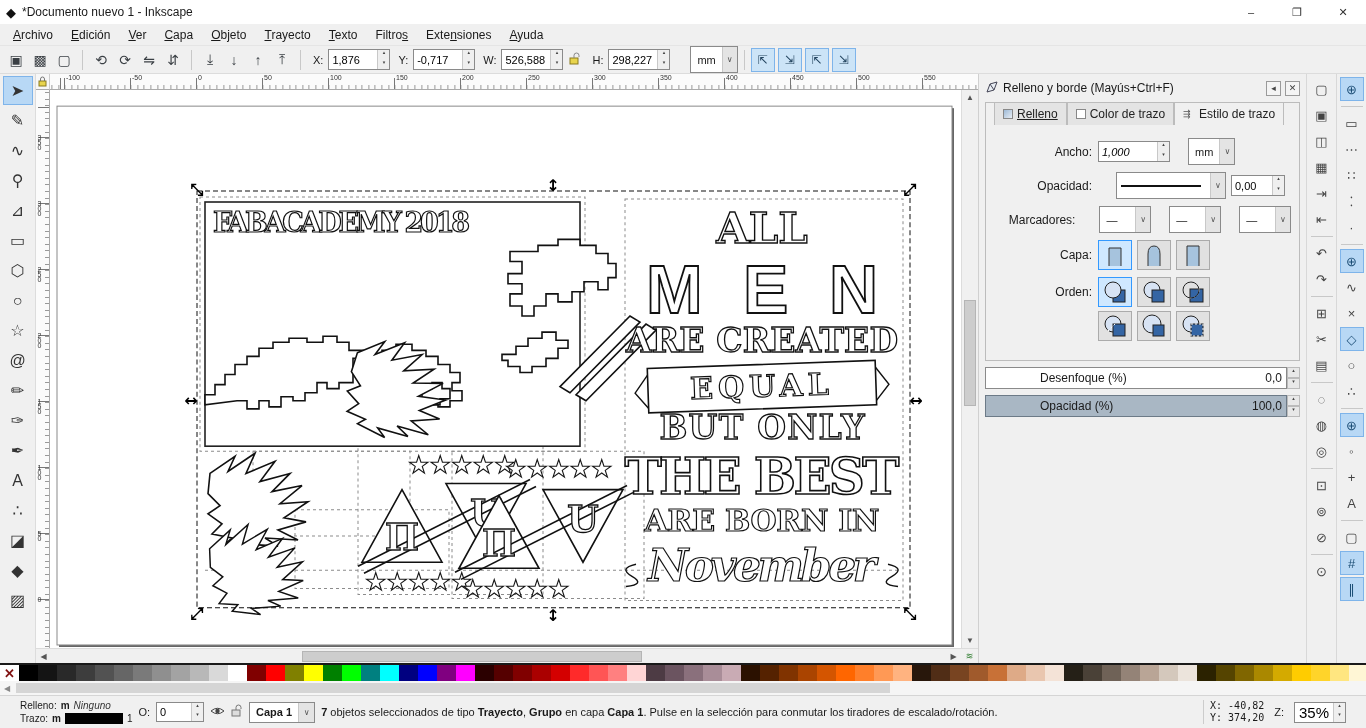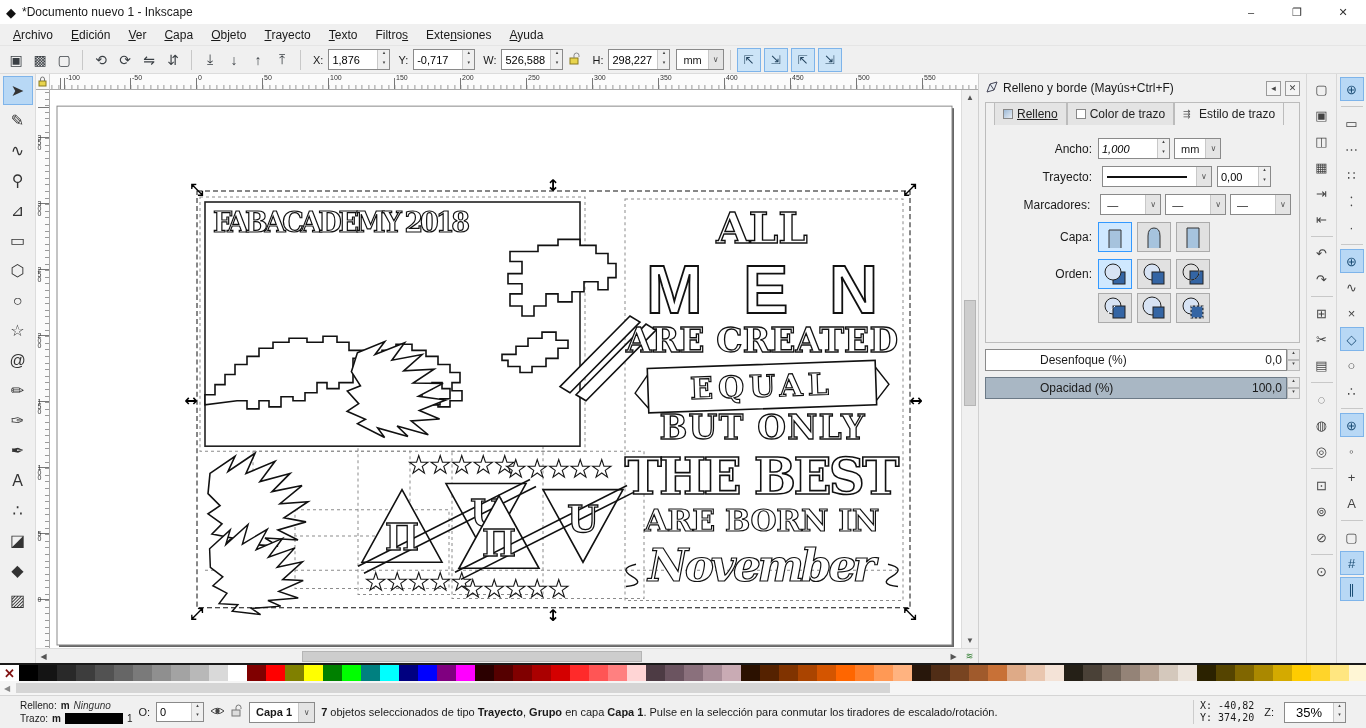--- a/index.html
+++ b/index.html
@@ -27,7 +27,7 @@
   .fld input { width:48px; border:none; outline:none; font-size:11px; padding:0 3px; font-family:"Liberation Sans",sans-serif;}
   .spin { display:flex; flex-direction:column; width:12px; border-left:1px solid #c8c8c8; height:100%; }
   .spin span { flex:1; font-size:5px; line-height:4px; text-align:center; color:#444; background:#efefef; }
-  .unit-dd { display:flex; align-items:center; background:#fff; border:1px solid #8a8a8a; height:21px; margin-left:4px;}
+  .unit-dd { display:flex; align-items:center; background:#fff; border:1px solid #8a8a8a; height:27px; margin-left:18px;}
   .unit-dd .uval { padding:0 6px; font-size:11px; }
   .unit-dd .dd-btn { width:15px; height:100%; background:#e4e4e4; color:#555; font-size:8px; display:flex; align-items:center; justify-content:center; border-left:1px solid #c8c8c8;}
   .toggle-btn { width:24px; height:24px; background:#cce4f7; border:1px solid #7eb4ea; display:flex; align-items:center; justify-content:center; font-size:12px; color:#23445f; }

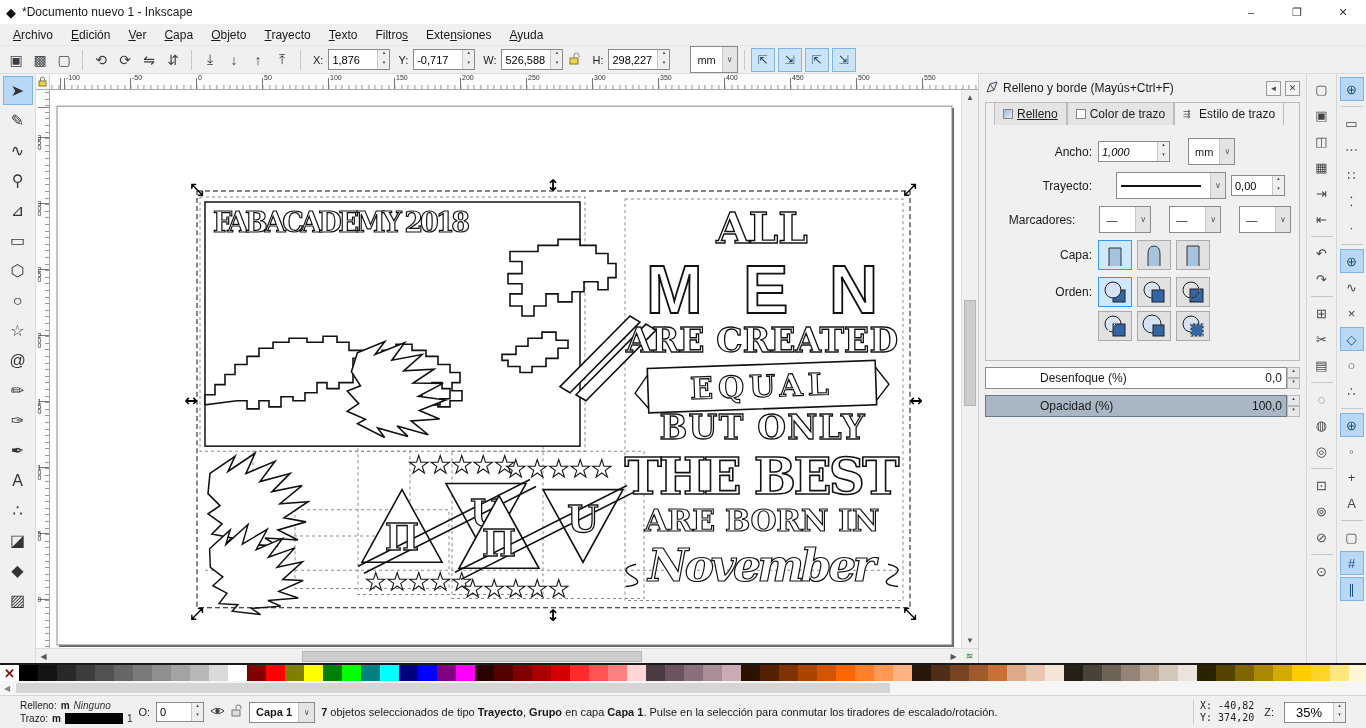--- a/index.html
+++ b/index.html
@@ -518,7 +518,7 @@
       </div>
 
       <div class="prow">
-        <span class="plabel">Trayecto:</span>
+        <span class="plabel">Opacidad:</span>
         <span class="unit-dd" style="width:110px">
           <svg width="88" height="10">
               <line x1="4" y1="5" x2="84" y2="5" stroke="#111" stroke-width="2"></line>

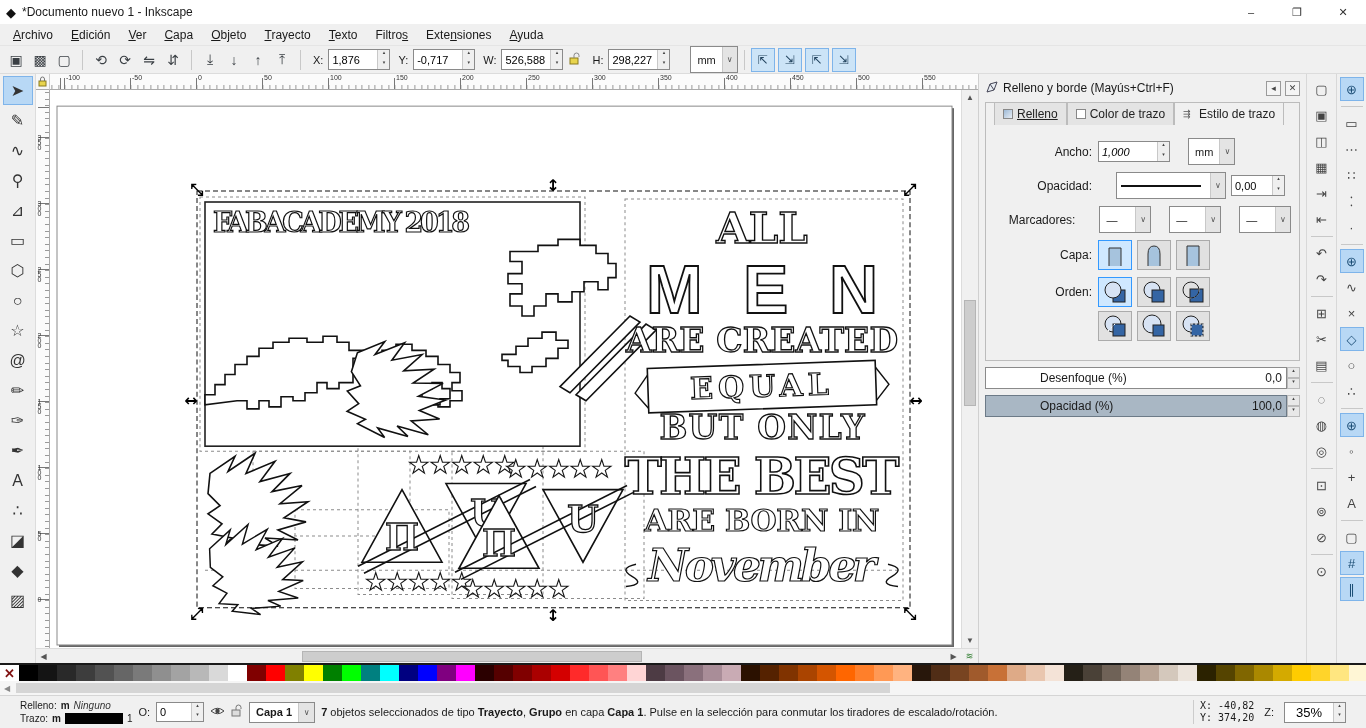--- a/index.html
+++ b/index.html
@@ -126,7 +126,7 @@
   .status-msg { font-size:11px; white-space:nowrap; overflow:hidden; flex:1; }
   .xy-block { font-family:"DejaVu Sans Mono", monospace; font-size:10px; line-height:12px; text-align:right; border-left:1px solid #ccc; padding-left:6px;}
   .z-fld { display:flex; align-items:center; background:#fff; border:1px solid #8a8a8a; height:21px; margin-left:4px;}
-  .z-fld input { width:48px; border:none; outline:none; text-align:center; font-size:13px;}
+  .z-fld input { width:38px; border:none; outline:none; text-align:center; font-size:15px;}
   .z-label { font-size:11px; margin-left:4px;}
 </style>
 </head>

